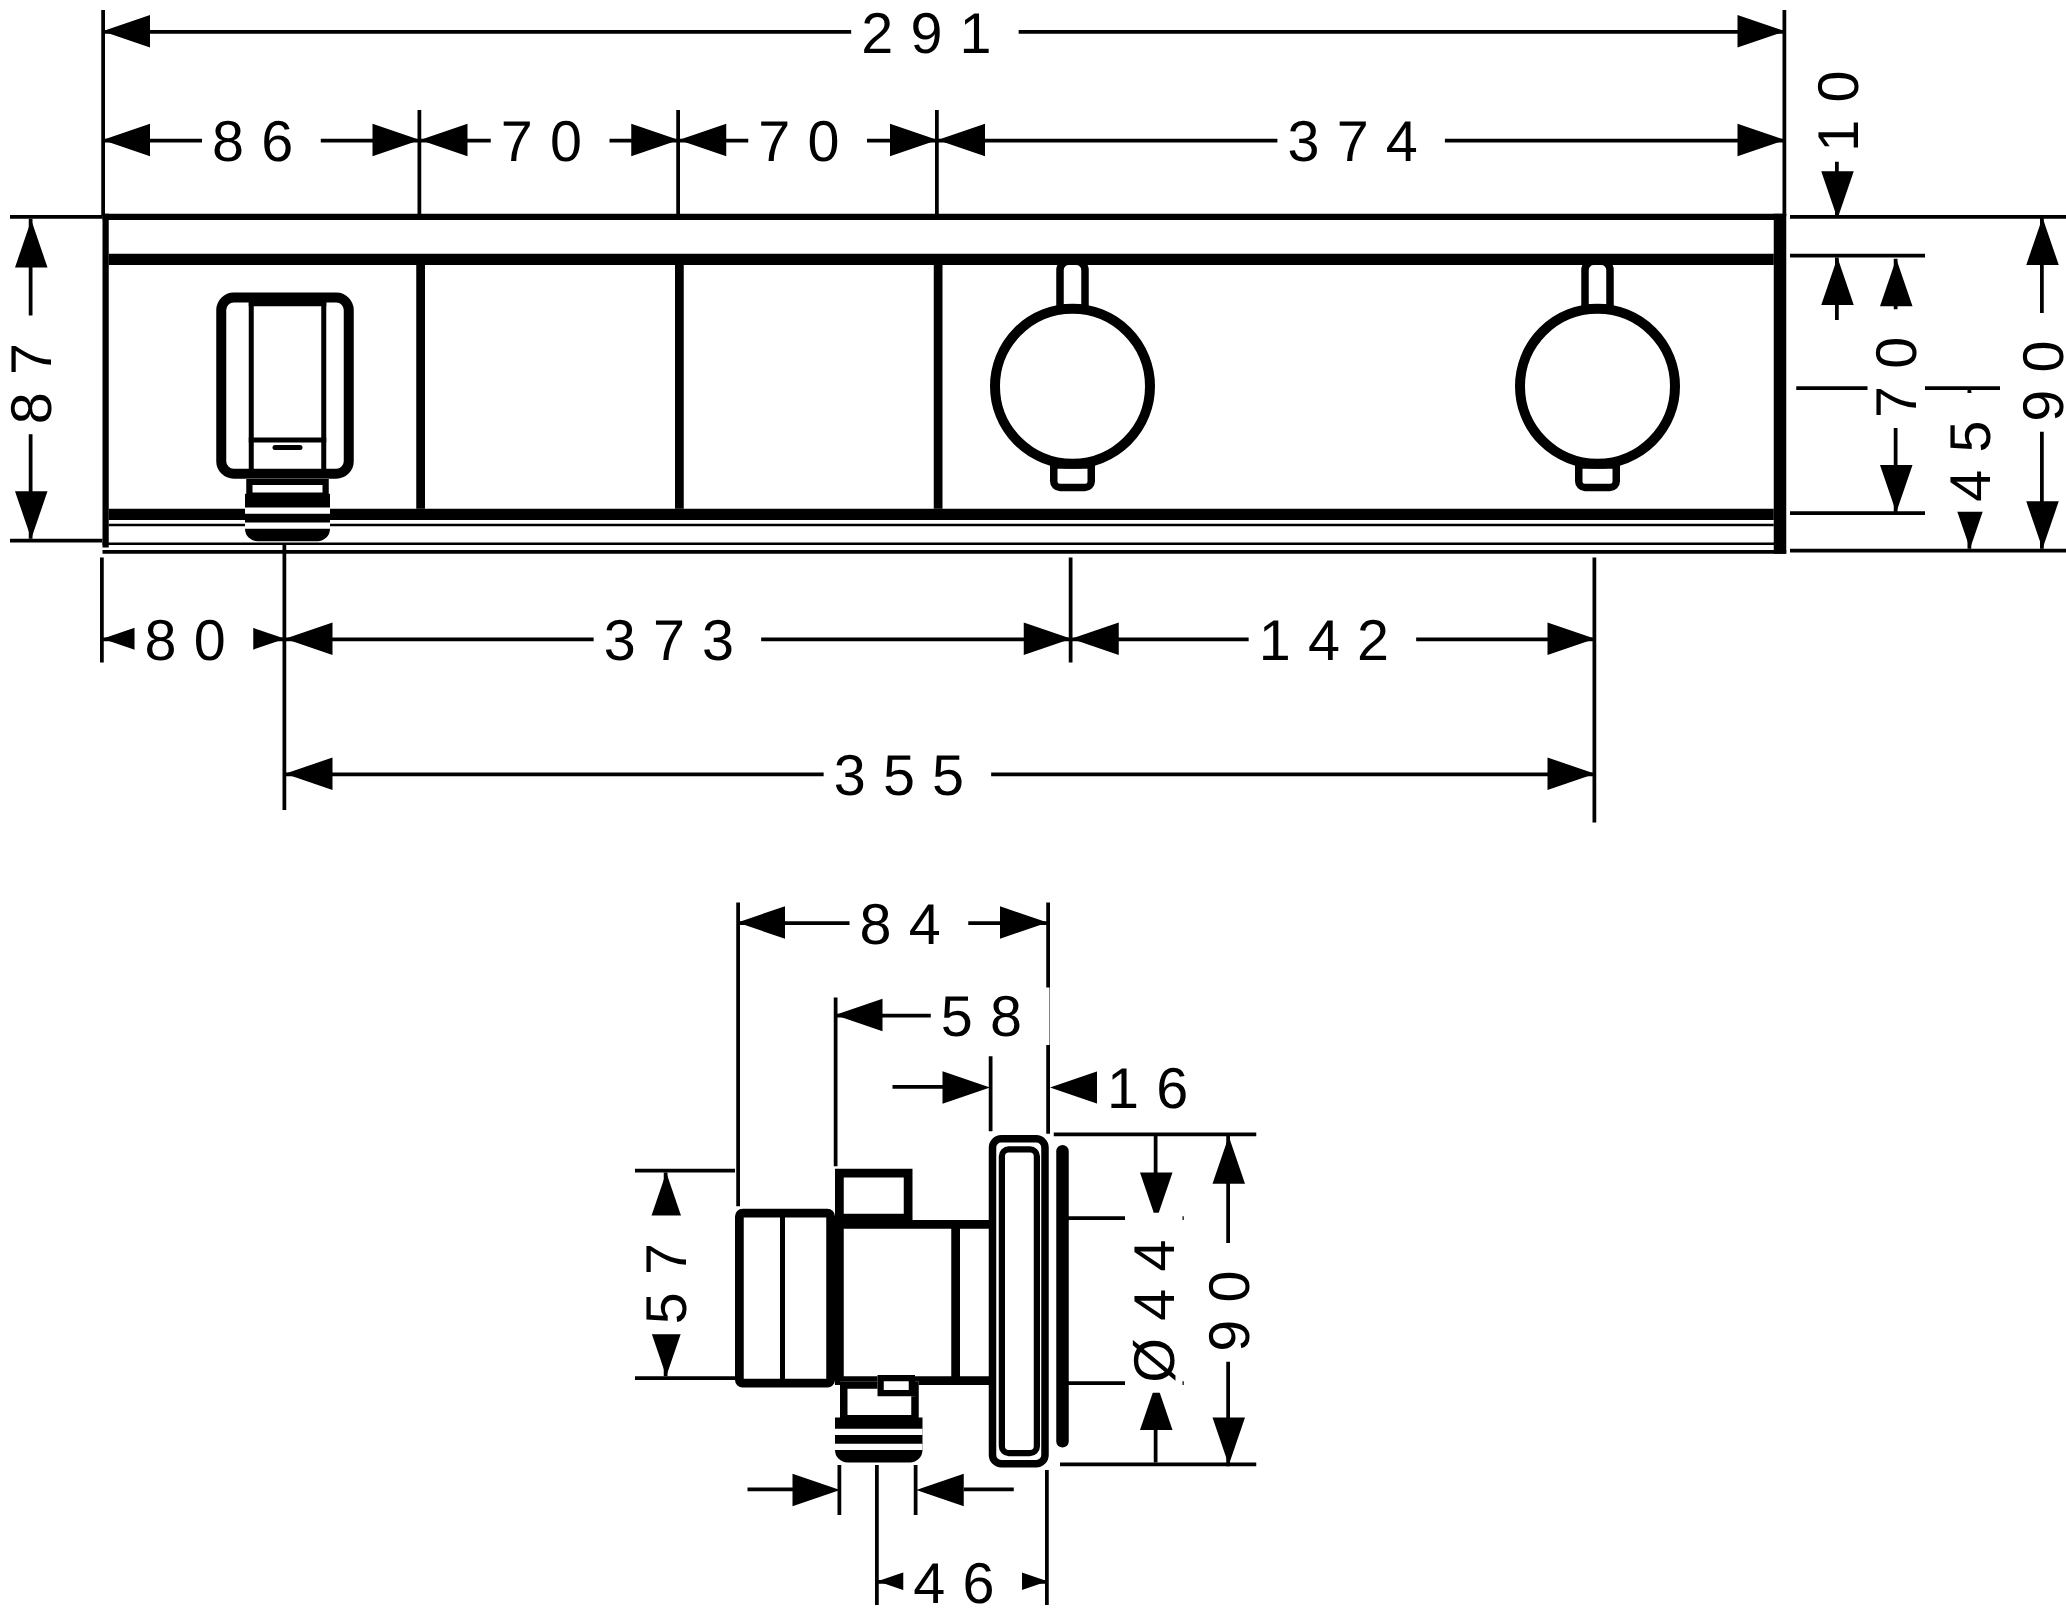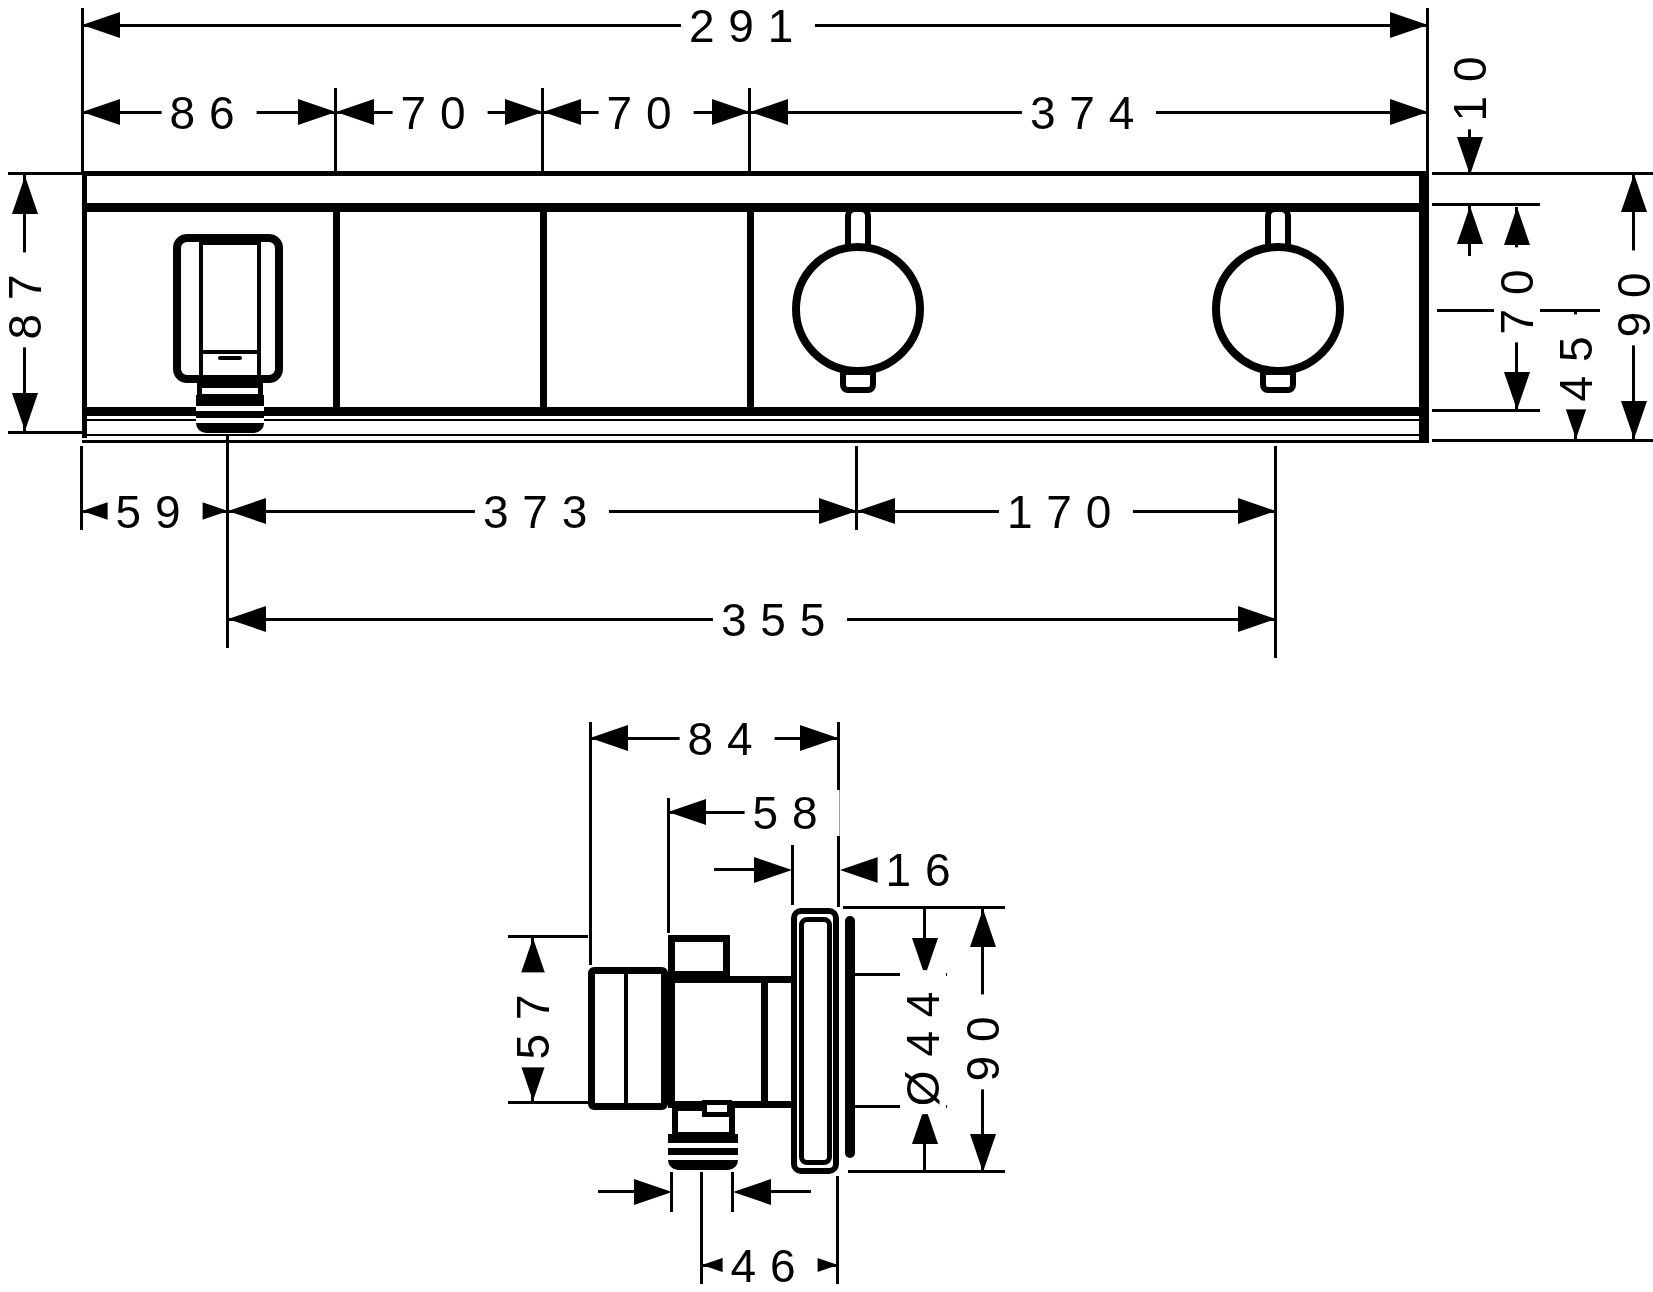--- a/index.html
+++ b/index.html
@@ -122,7 +122,7 @@
   <div class="aR" style="left:819px;top:498px"></div>
   <div class="aL" style="left:857px;top:498px"></div>
   <div class="aR" style="left:1238px;top:498px"></div>
-  <div class="t" style="left:155px;top:512px">59</div>
+  <div class="t" style="left:155px;top:512px">80</div>
   <div class="t" style="left:542px;top:512px">373</div>
   <div class="t" style="left:1066px;top:512px">170</div>
 

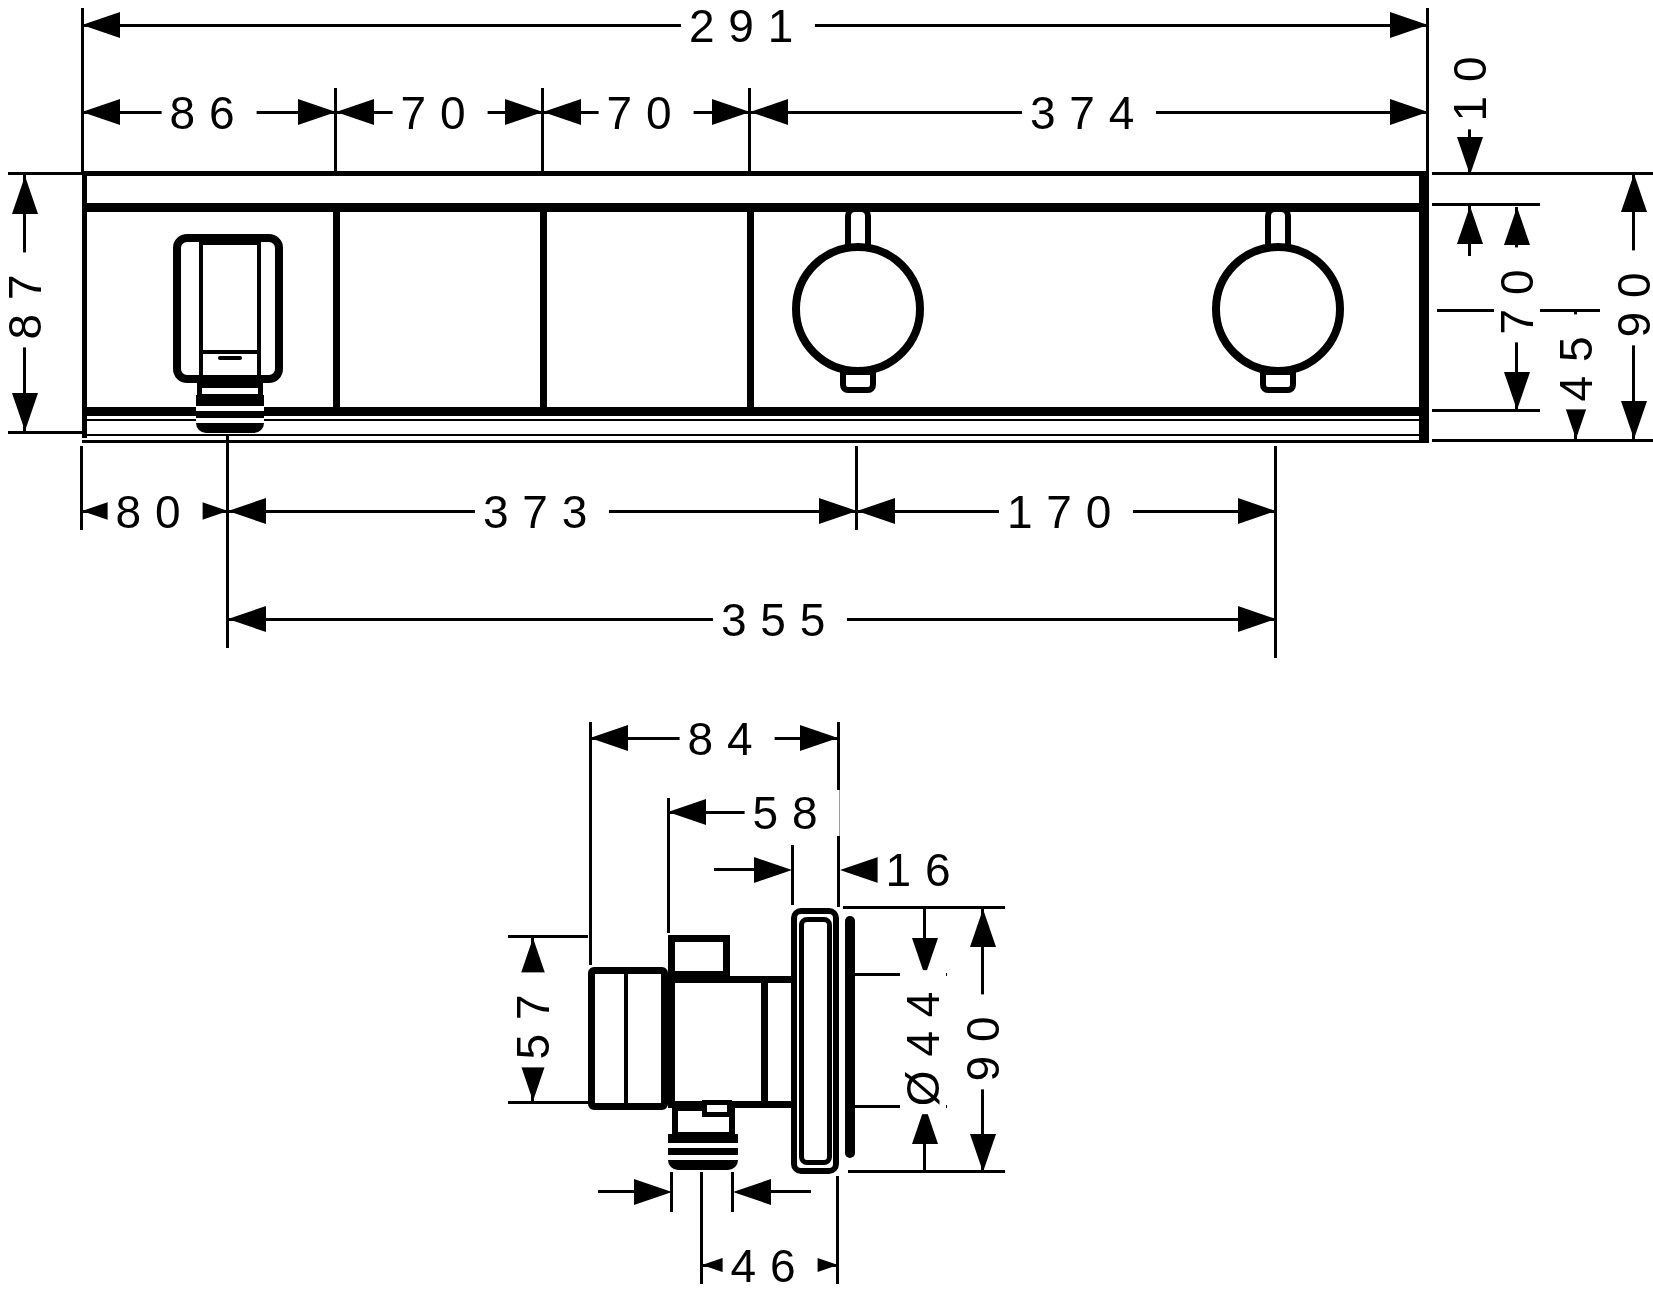--- a/index.html
+++ b/index.html
@@ -124,7 +124,7 @@
   <div class="aR" style="left:1238px;top:498px"></div>
   <div class="t" style="left:155px;top:512px">80</div>
   <div class="t" style="left:542px;top:512px">373</div>
-  <div class="t" style="left:1066px;top:512px">170</div>
+  <div class="t" style="left:1066px;top:512px">142</div>
 
   <div class="l" style="left:228px;top:618px;width:1048px;height:3px"></div>
   <div class="aL" style="left:228px;top:606px"></div>

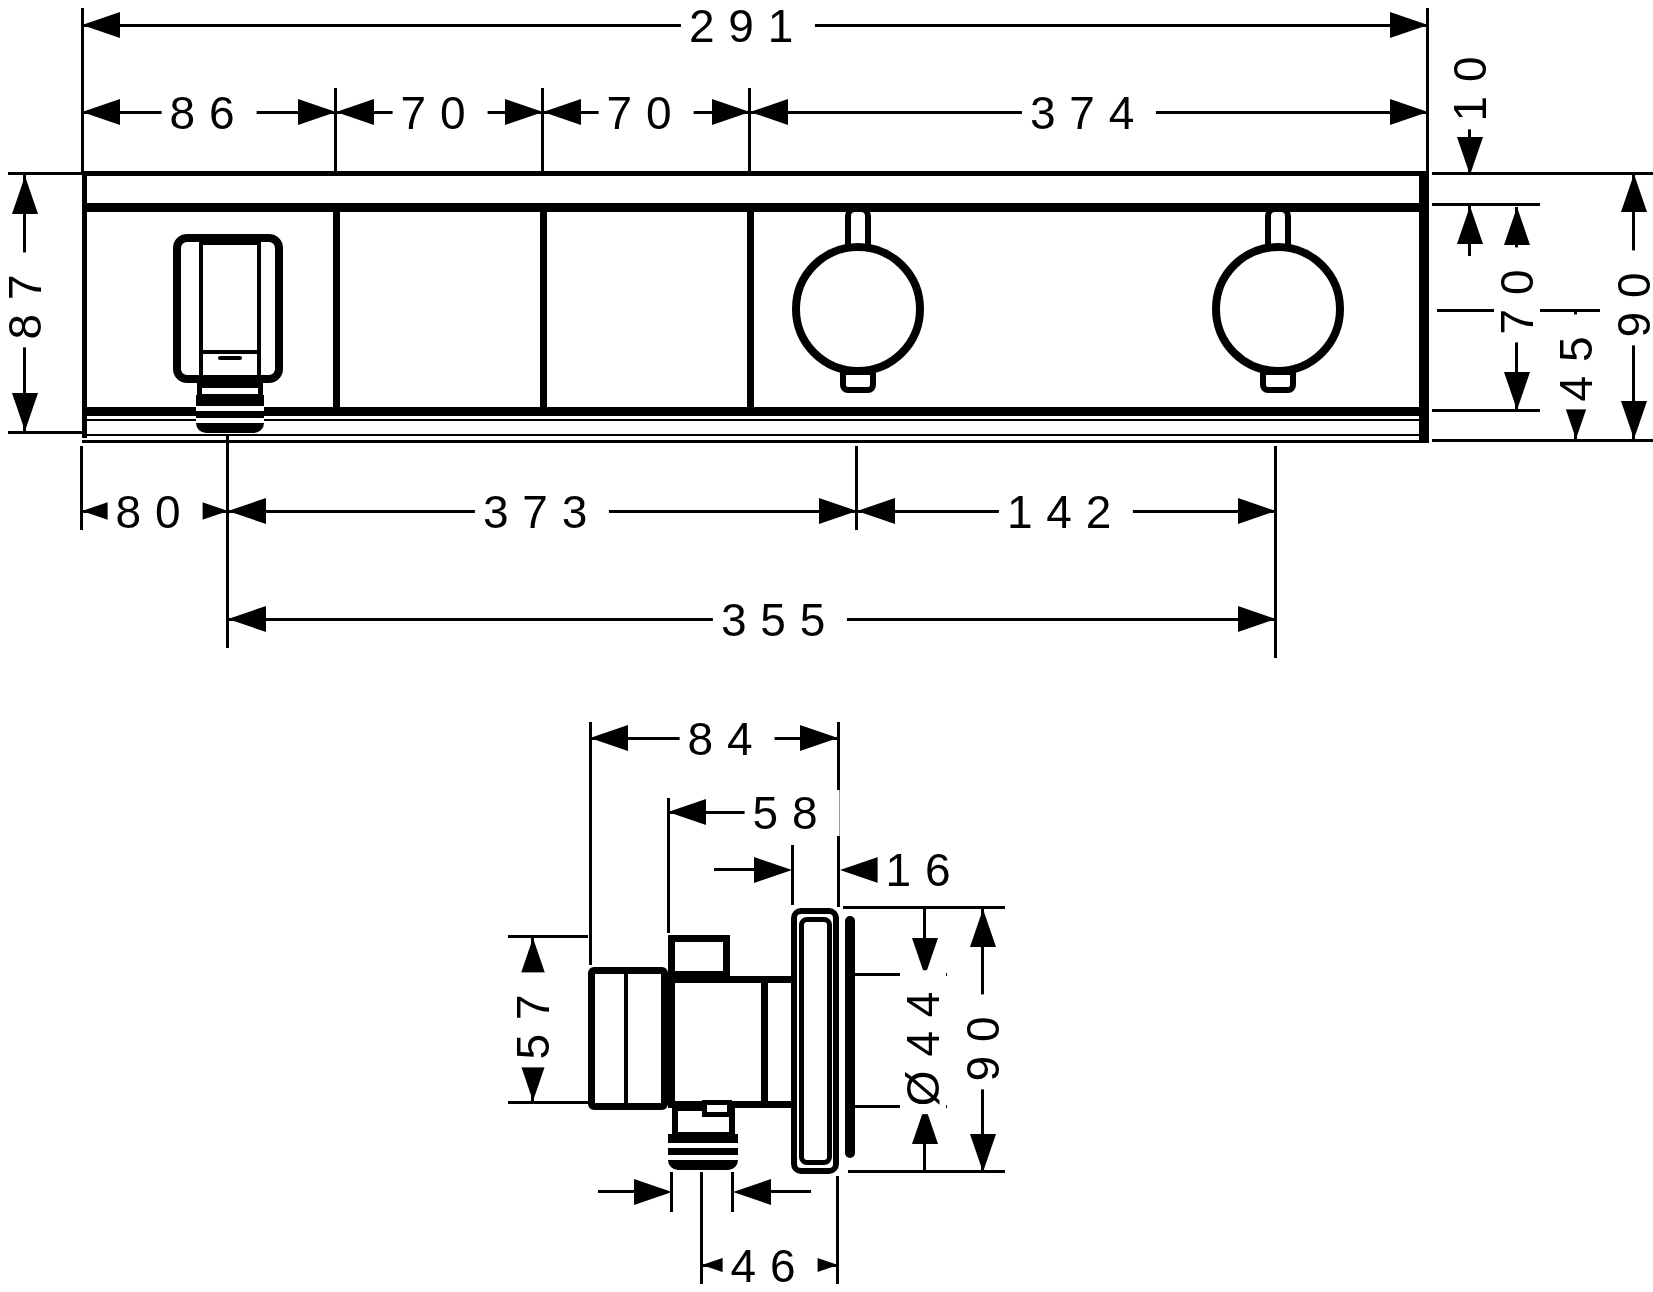--- a/index.html
+++ b/index.html
@@ -129,7 +129,7 @@
   <div class="l" style="left:228px;top:618px;width:1048px;height:3px"></div>
   <div class="aL" style="left:228px;top:606px"></div>
   <div class="aR" style="left:1238px;top:606px"></div>
-  <div class="t" style="left:780px;top:620px">355</div>
+  <div class="t" style="left:726px;top:620px">355</div>
 
   <div class="l" style="left:589px;top:722px;width:3px;height:243px"></div>
   <div class="l" style="left:837px;top:722px;width:3px;height:185px"></div>

